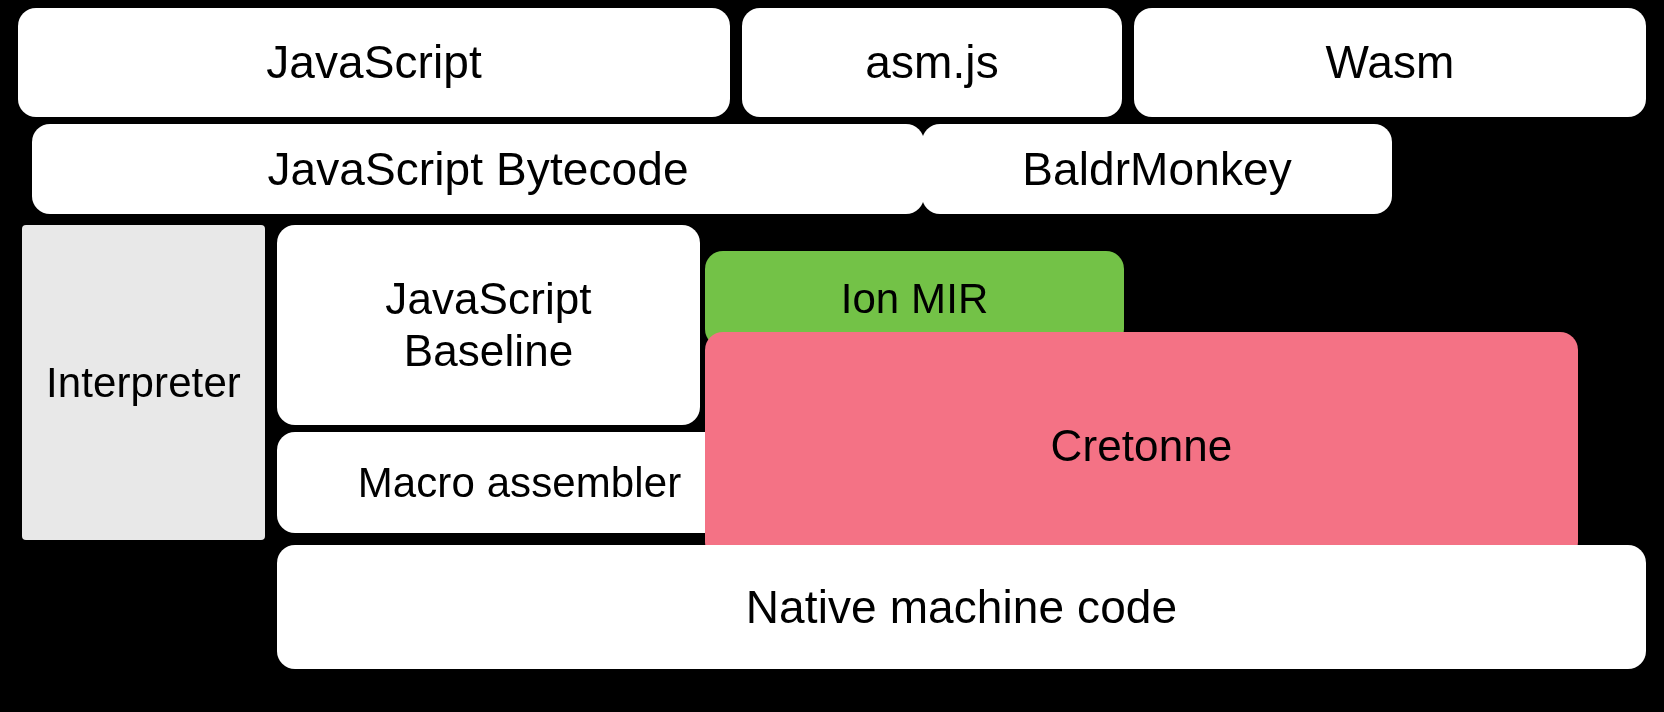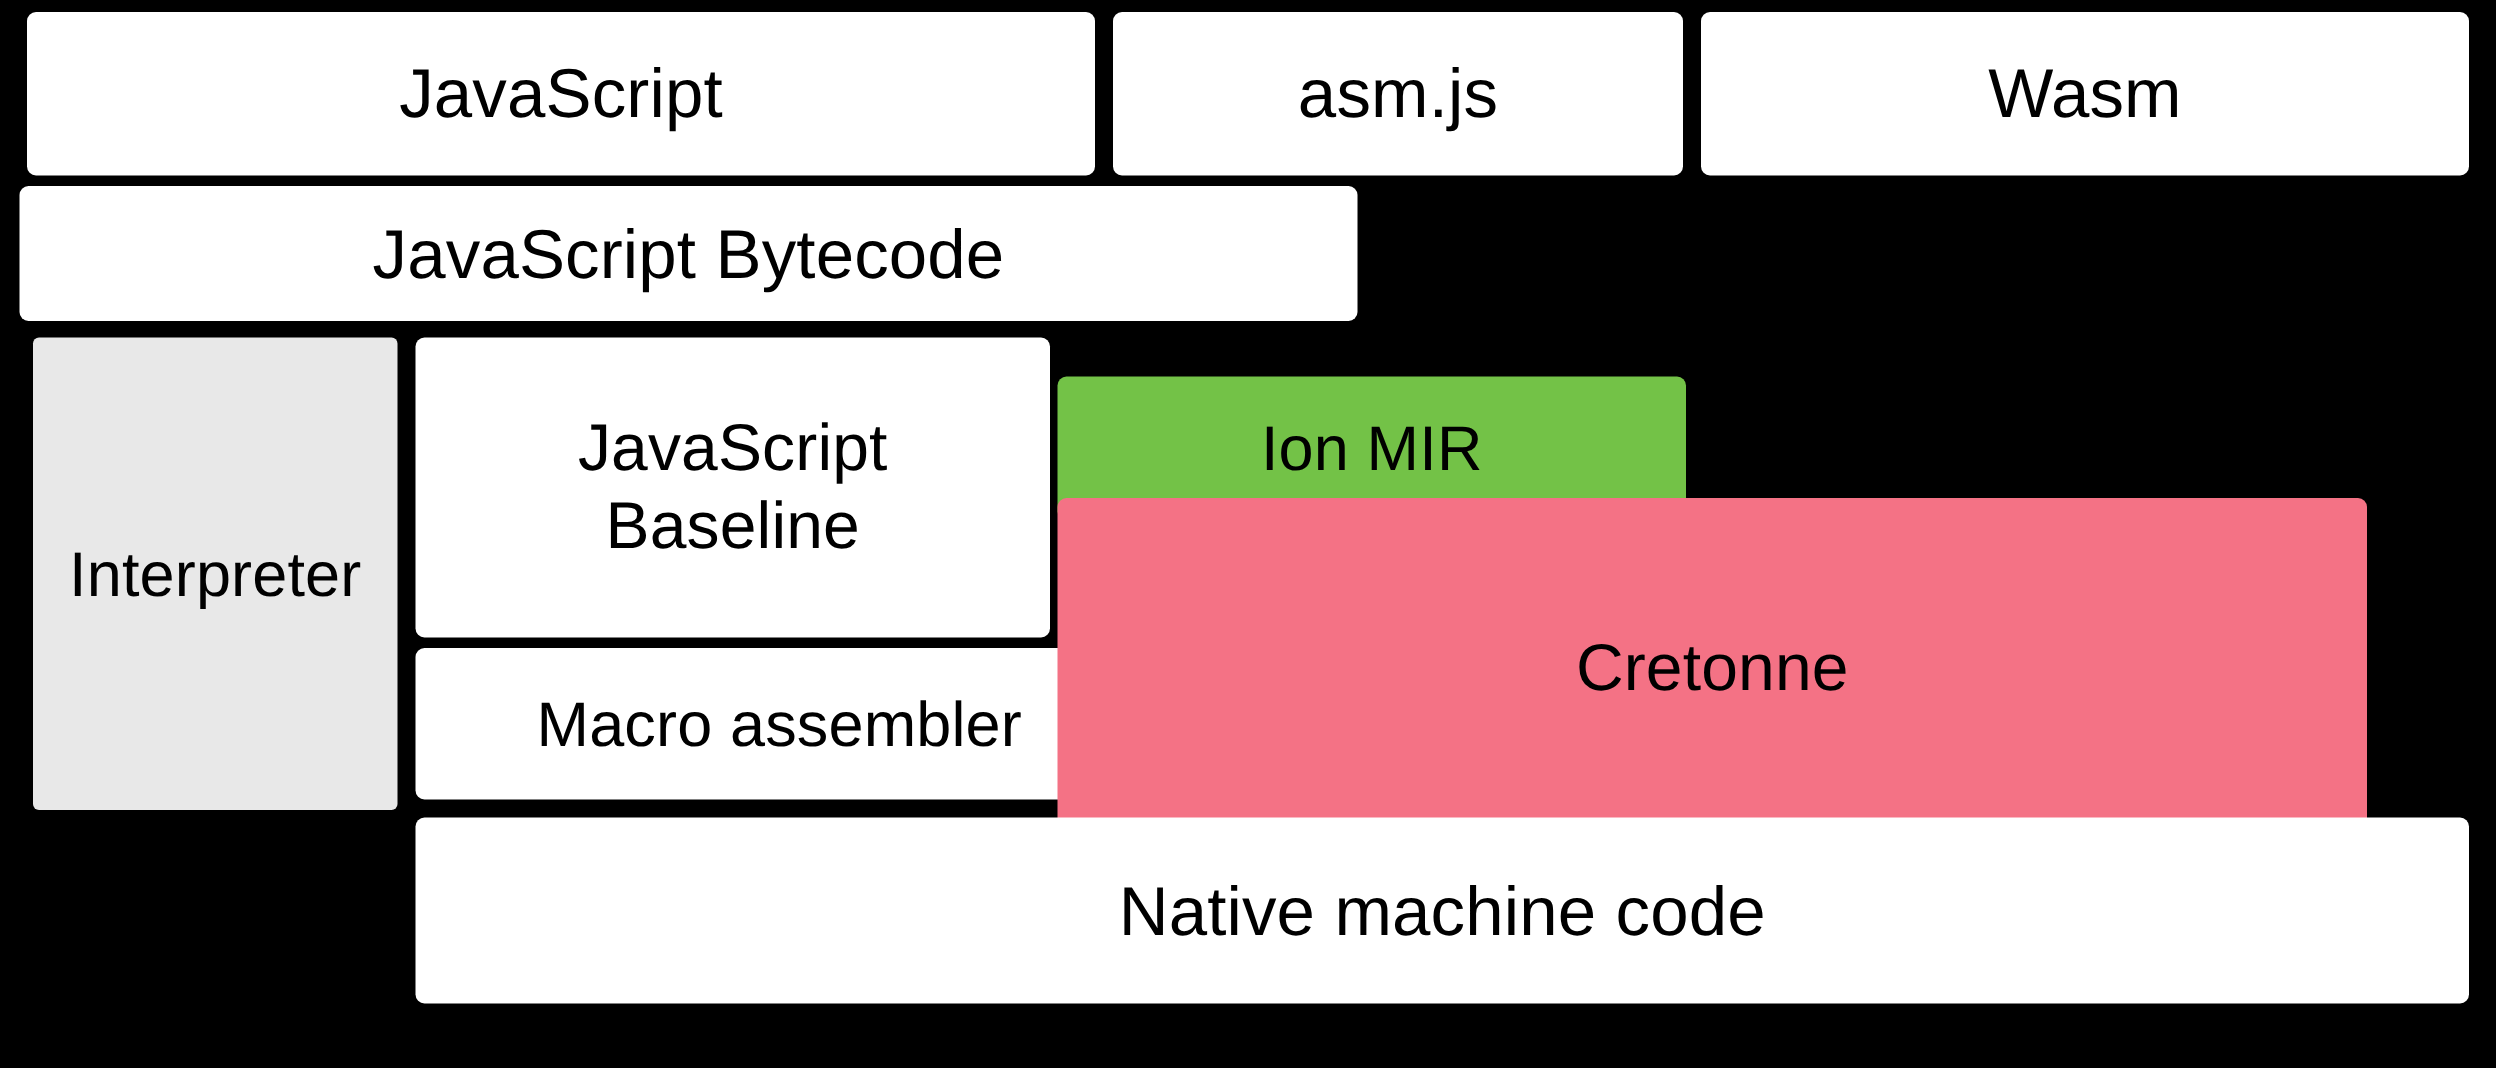--- a/index.html
+++ b/index.html
@@ -28,7 +28,7 @@
     justify-content: center;
     text-align: center;
     color: #000000;
-    border-radius: 6px;
+    border-radius: 18px;
     line-height: 1.18;
     white-space: pre-line;
     font-weight: 400;

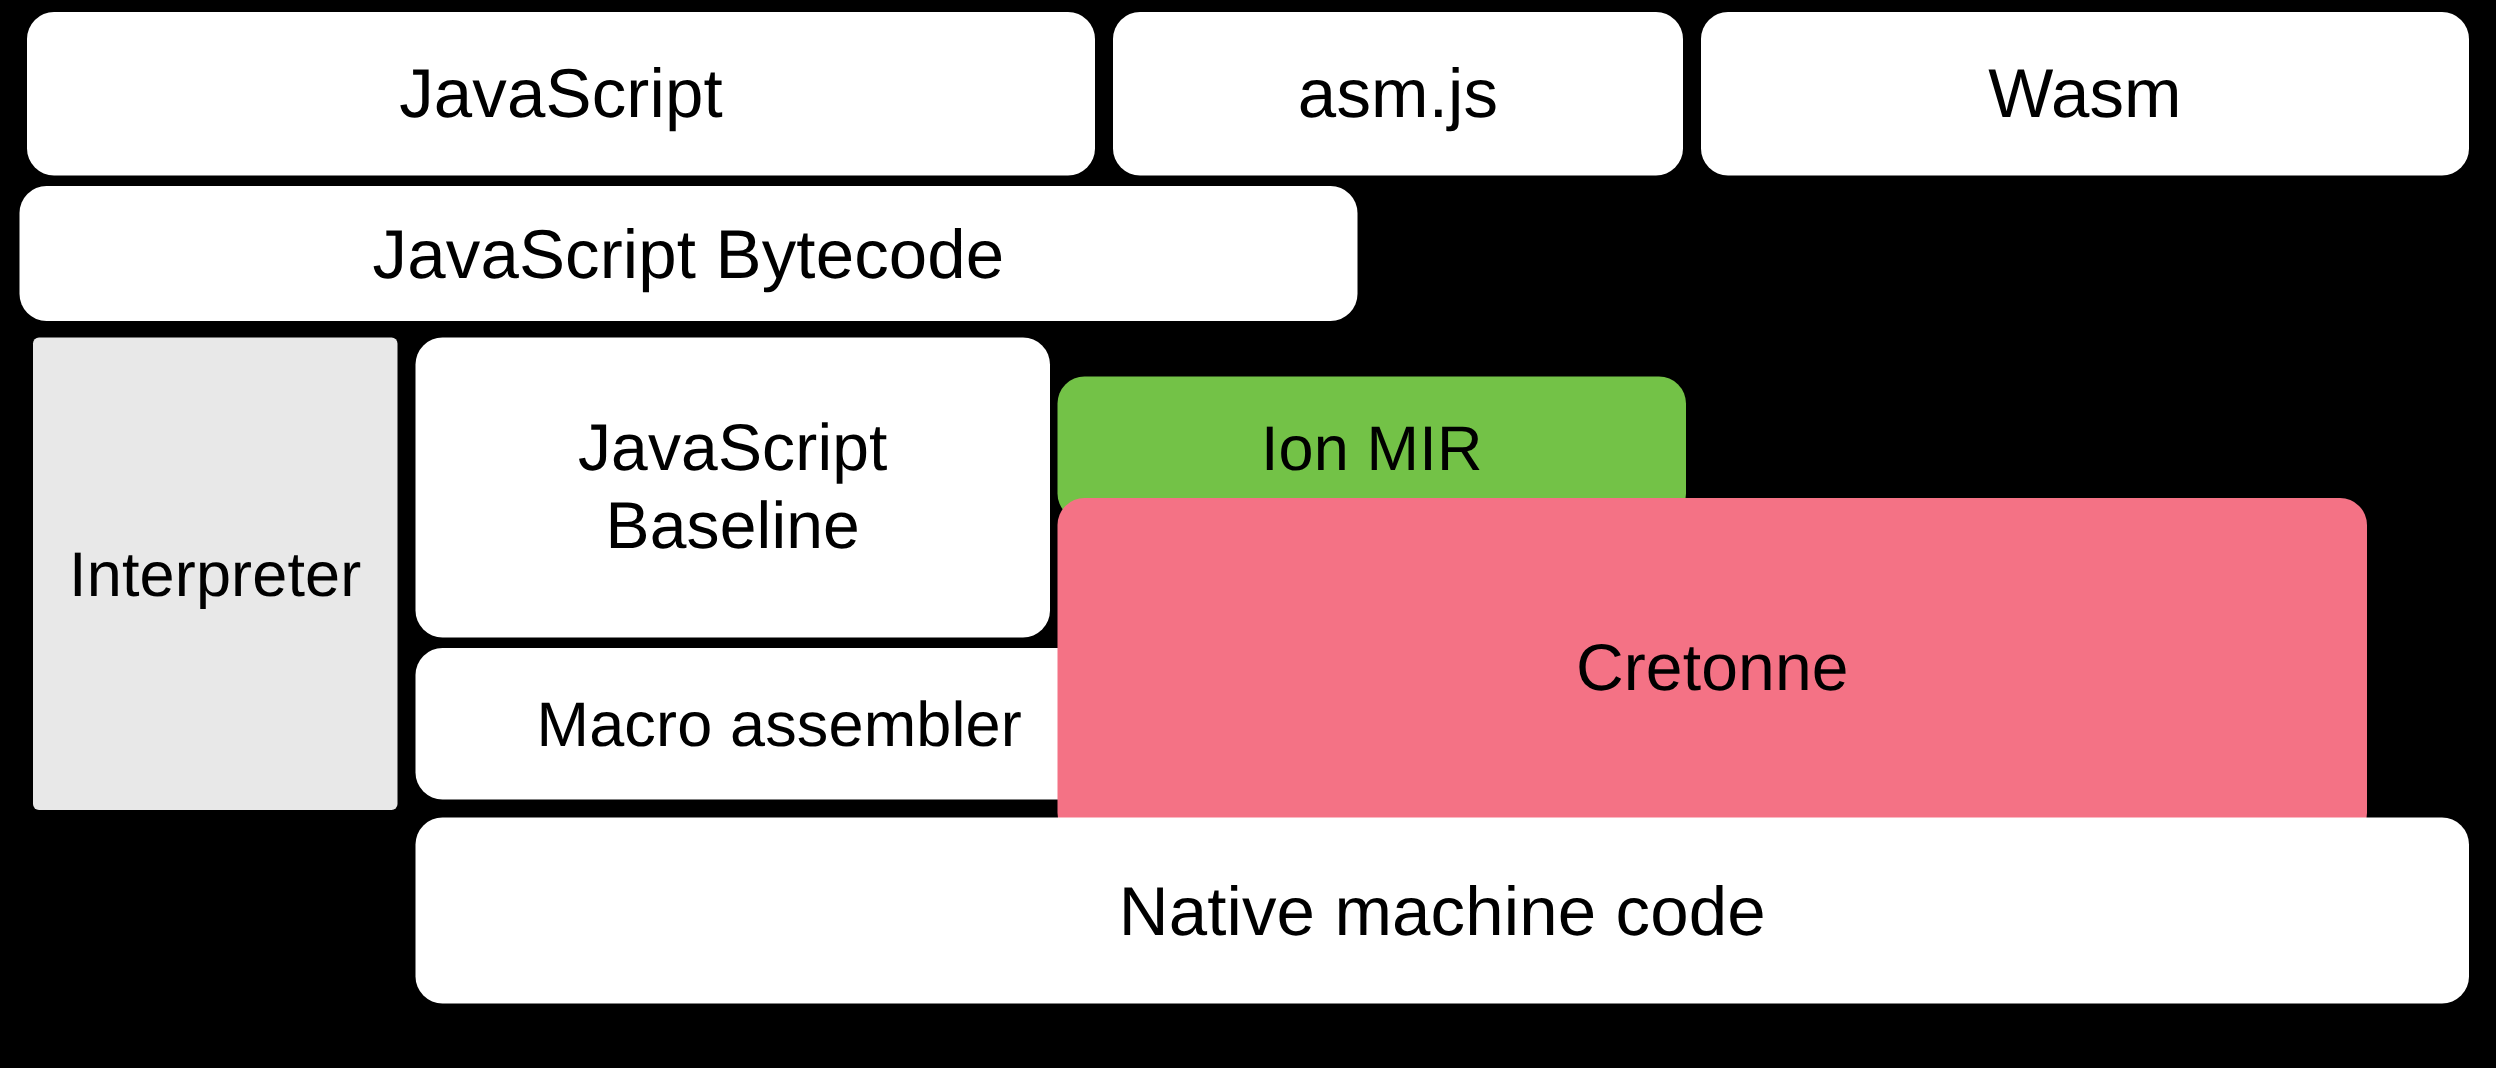--- a/index.html
+++ b/index.html
@@ -45,7 +45,7 @@
   .n-wasm            { left: 1134px; top: 8px;   width: 512px; height: 109px; font-size: 46px; }
 
   
-  .n-jsbytecode      { left: 13px;   top: 124px; width: 892px; height: 90px;  font-size: 46px; }
+  .n-jsbytecode      { left: 32px;   top: 124px; width: 892px; height: 90px;  font-size: 46px; }
   .n-baldrmonkey     { left: 922px;  top: 124px; width: 470px; height: 90px;  font-size: 46px; }
 
   

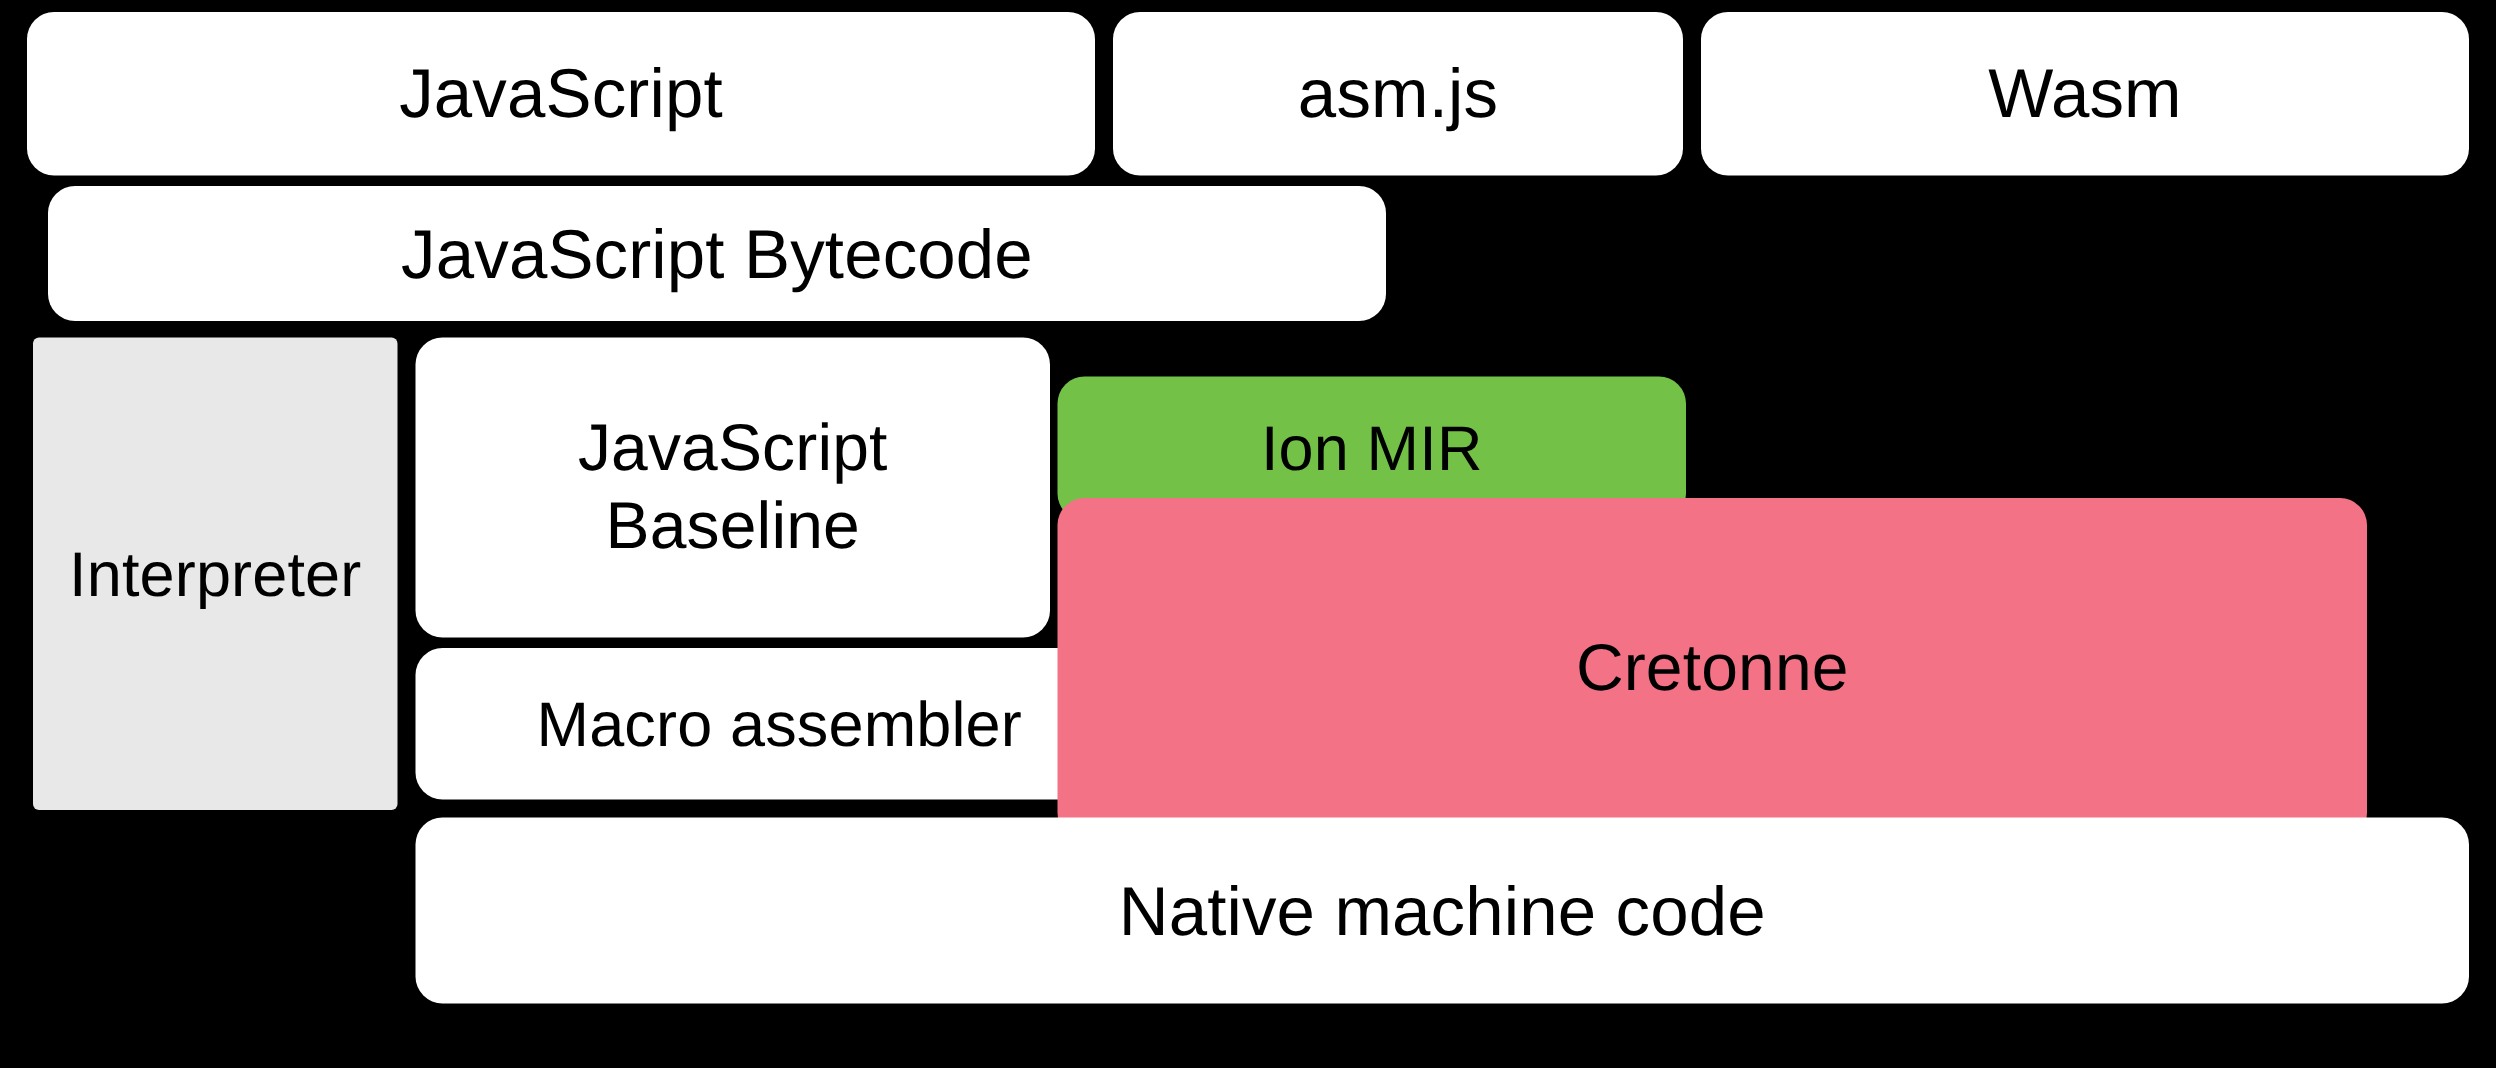--- a/index.html
+++ b/index.html
@@ -71,6 +71,7 @@
 
   <div class="node fill-white n-jsbytecode">JavaScript Bytecode</div>
 
+  <div class="node fill-white n-baldrmonkey">BaldrMonkey</div>
 
   <div class="node fill-gray n-interpreter">Interpreter</div>
 

